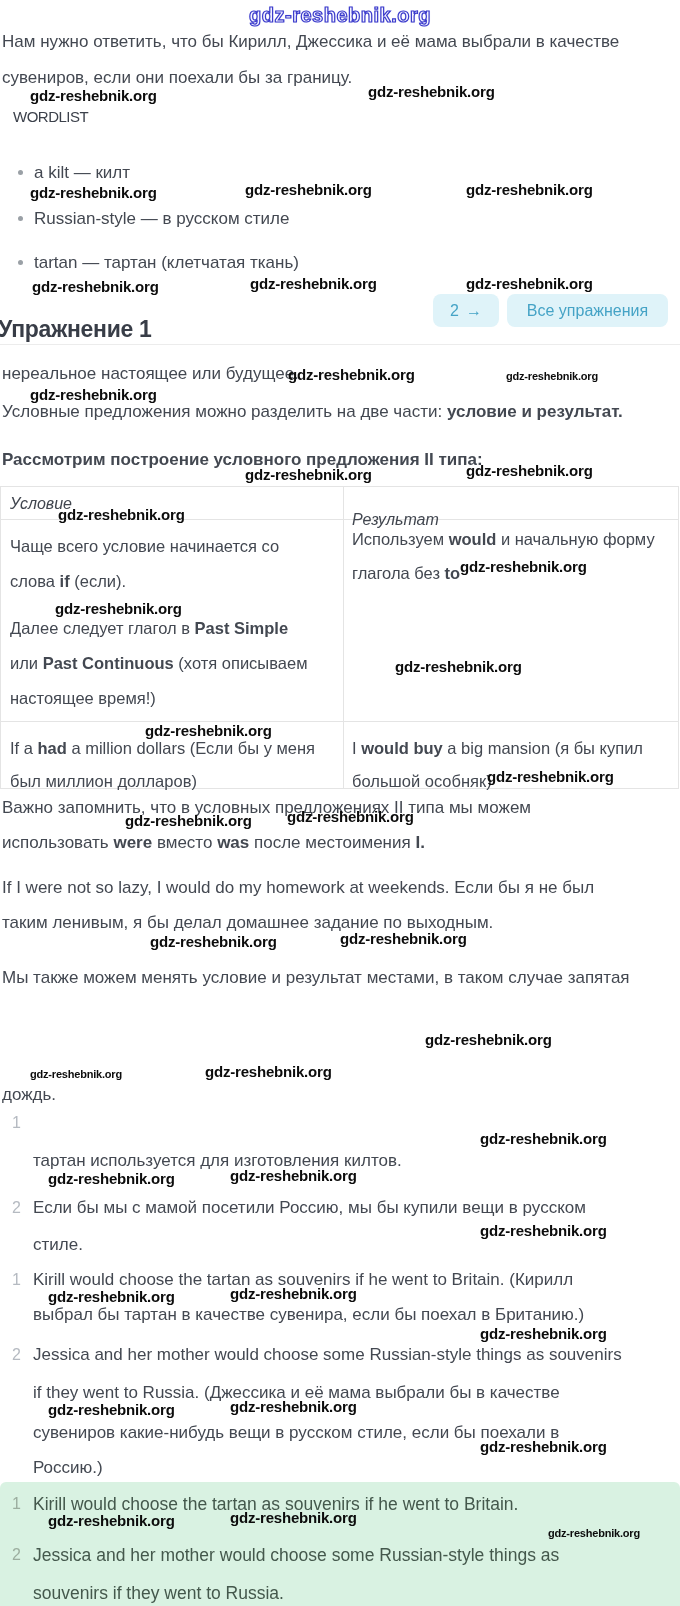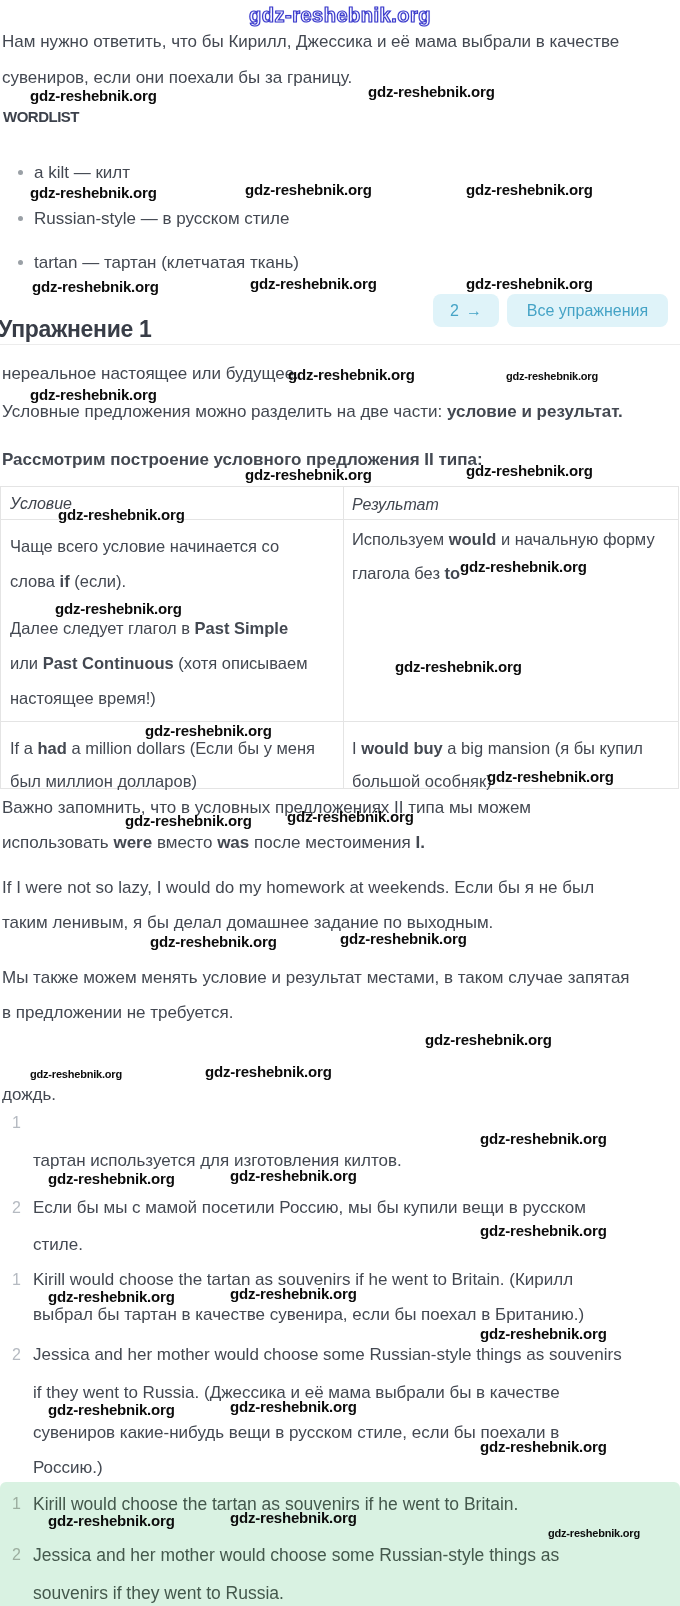--- a/index.html
+++ b/index.html
@@ -19,7 +19,7 @@
     -webkit-text-stroke:1.2px #3c3ccc;text-shadow:0 0 1px #3c3ccc;
     letter-spacing:0.5px;
   }
-  .wordlist-title{position:absolute;left:3px;top:108px;font-size:15px;font-weight:bold;letter-spacing:-0.5px;color:#3c414b;}
+  .wordlist-title{position:absolute;left:13px;top:108px;font-size:15px;font-weight:normal;letter-spacing:-0.5px;color:#3c414b;}
   .bullet-dot{position:absolute;width:5px;height:5px;border-radius:50%;background:#9aa0a6;}
   .h2{position:absolute;left:-2px;top:297px;font-size:23px;font-weight:bold;color:#383d47;letter-spacing:-0.3px;}
   .btn{

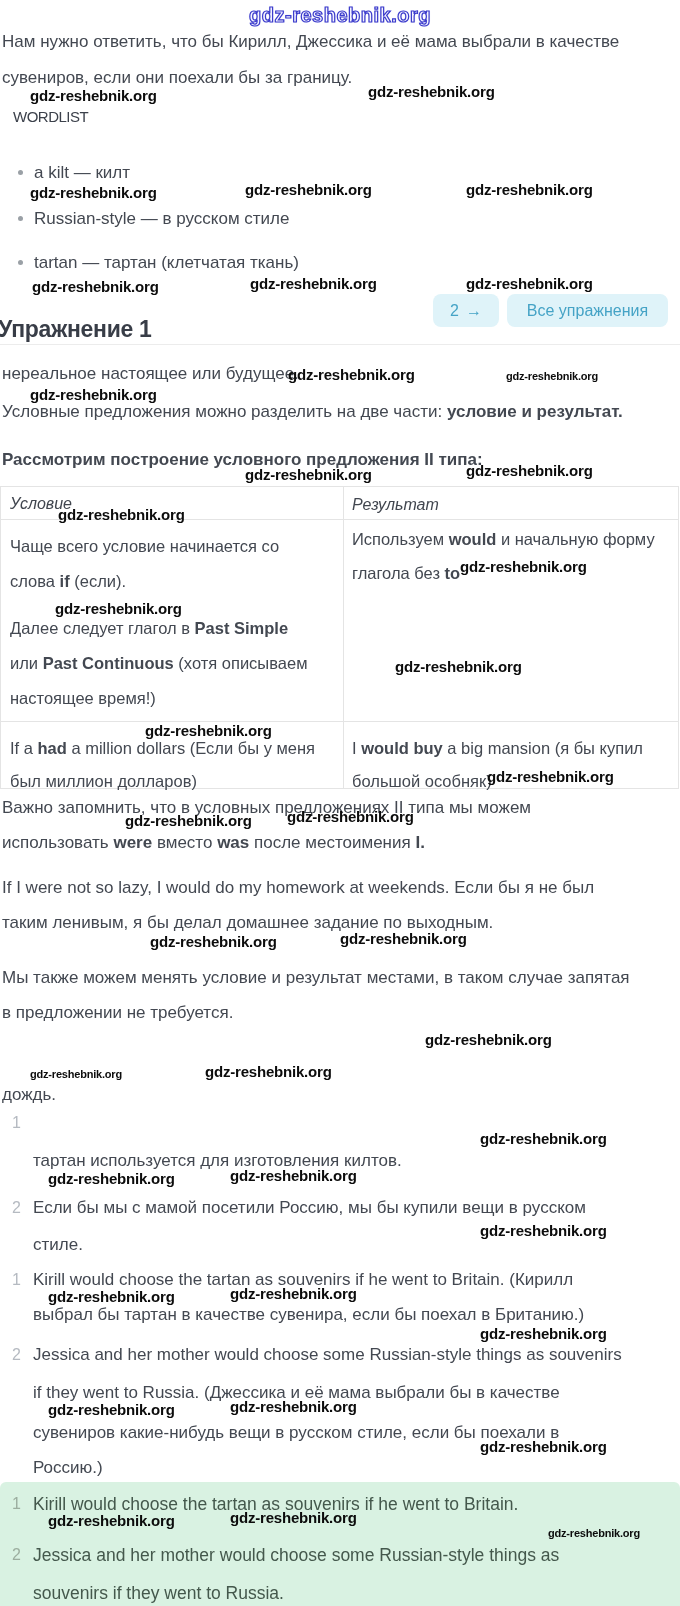--- a/index.html
+++ b/index.html
@@ -100,7 +100,7 @@
     <div class="vline" style="left:342px"></div>
 
     <div class="th" style="left:9px;top:8px">Условие</div>
-    <div class="th" style="left:351px;top:9px">Результат</div>
+    <div class="th" style="left:351px;top:24px">Результат</div>
 
     <div class="cl" style="left:9px;top:50px">Чаще всего условие начинается со</div>
     <div class="cl" style="left:9px;top:85px"><span>слова </span><span class="b">if</span><span> (если).</span></div>

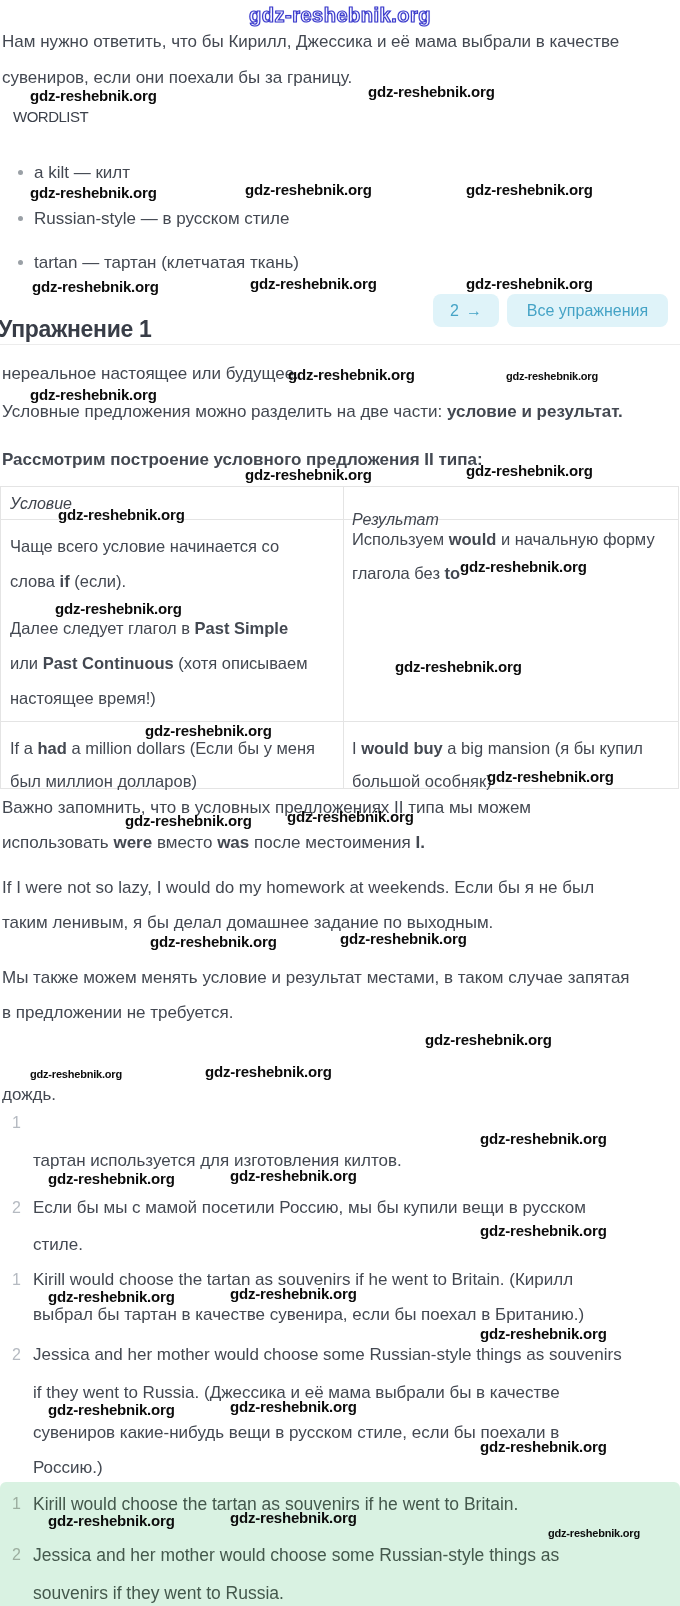--- a/index.html
+++ b/index.html
@@ -136,7 +136,6 @@
   <span class="wm" style="left:340px;top:930px">gdz-reshebnik.org</span>
 
   <div class="line" style="left:2px;top:968px">Мы также можем менять условие и результат местами, в таком случае запятая</div>
-  <div class="line" style="left:2px;top:1003px">в предложении не требуется.</div>
 
   <span class="wm" style="left:425px;top:1031px">gdz-reshebnik.org</span>
 

